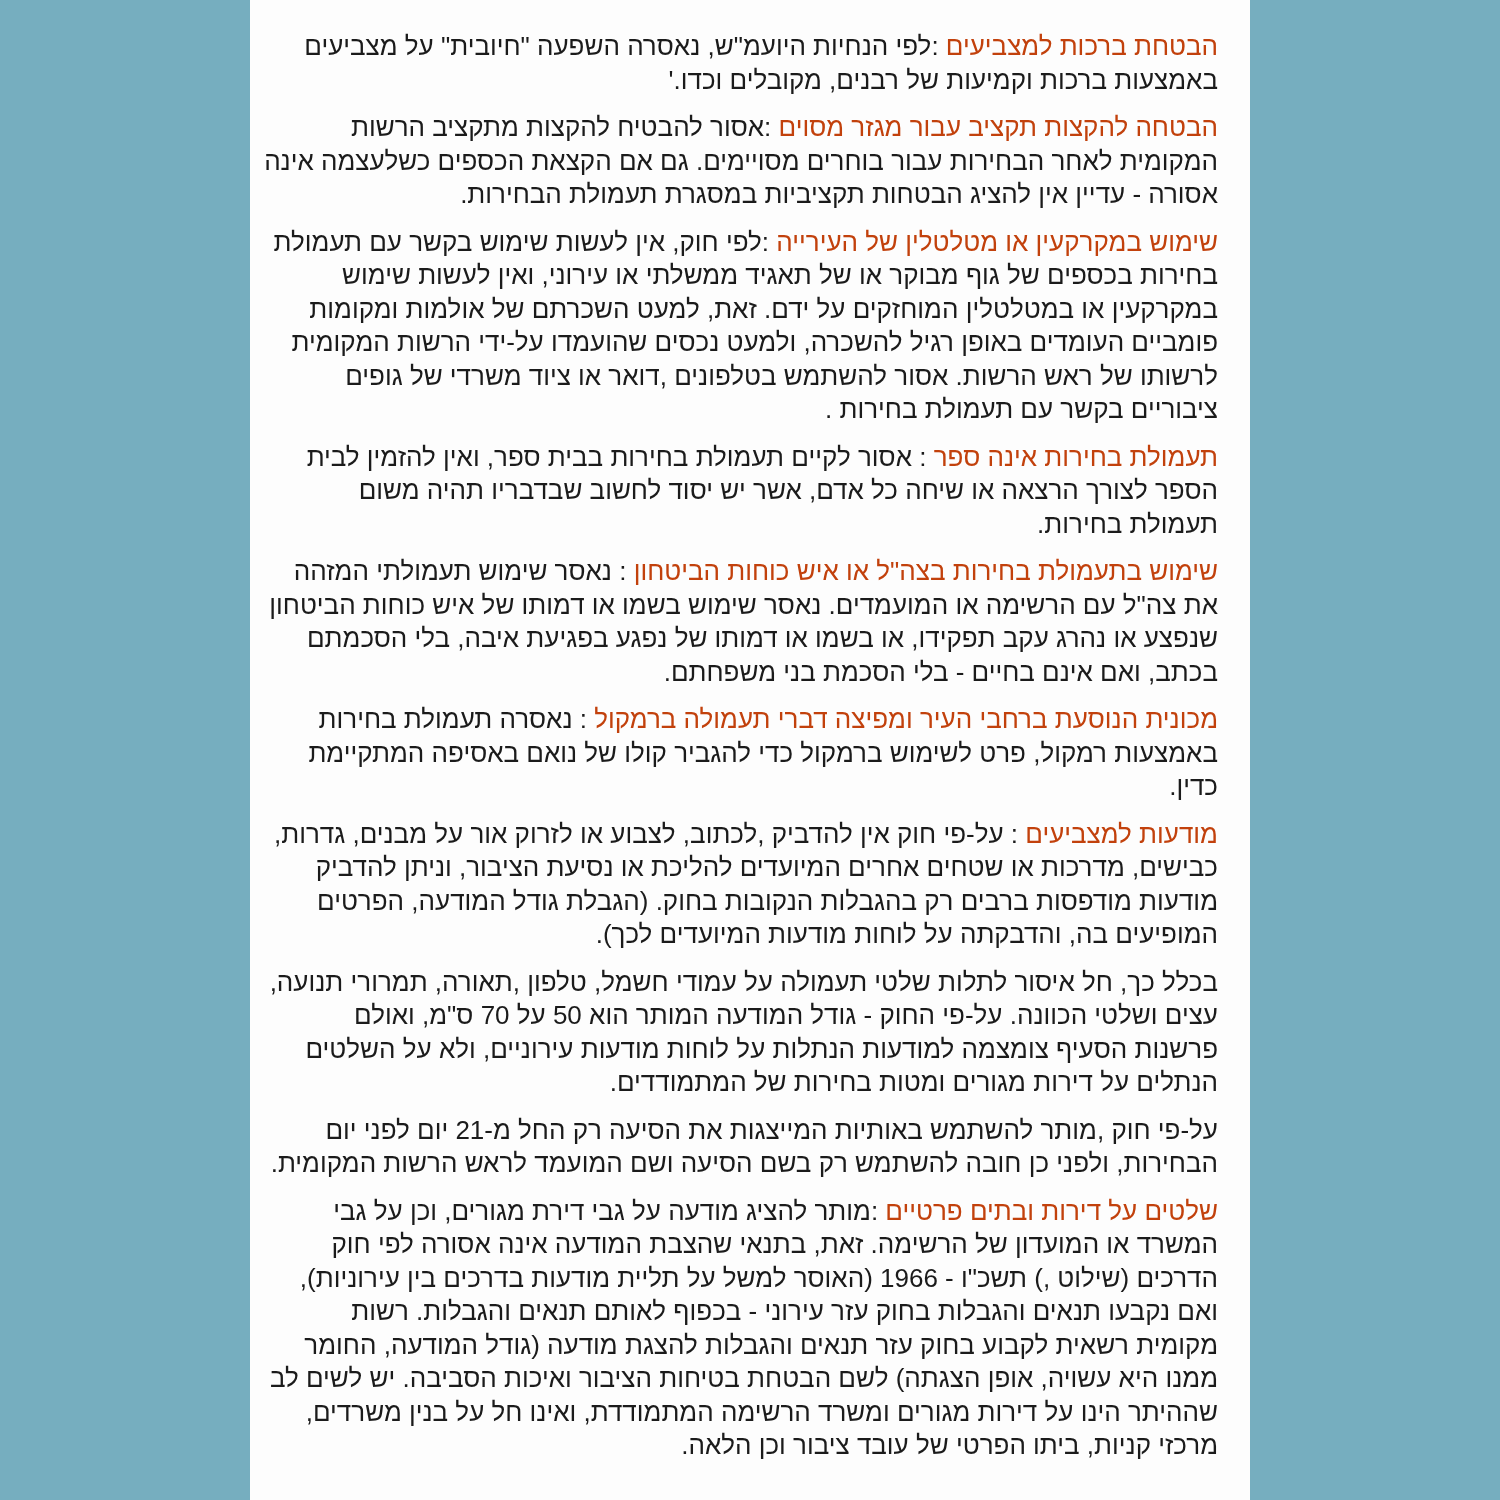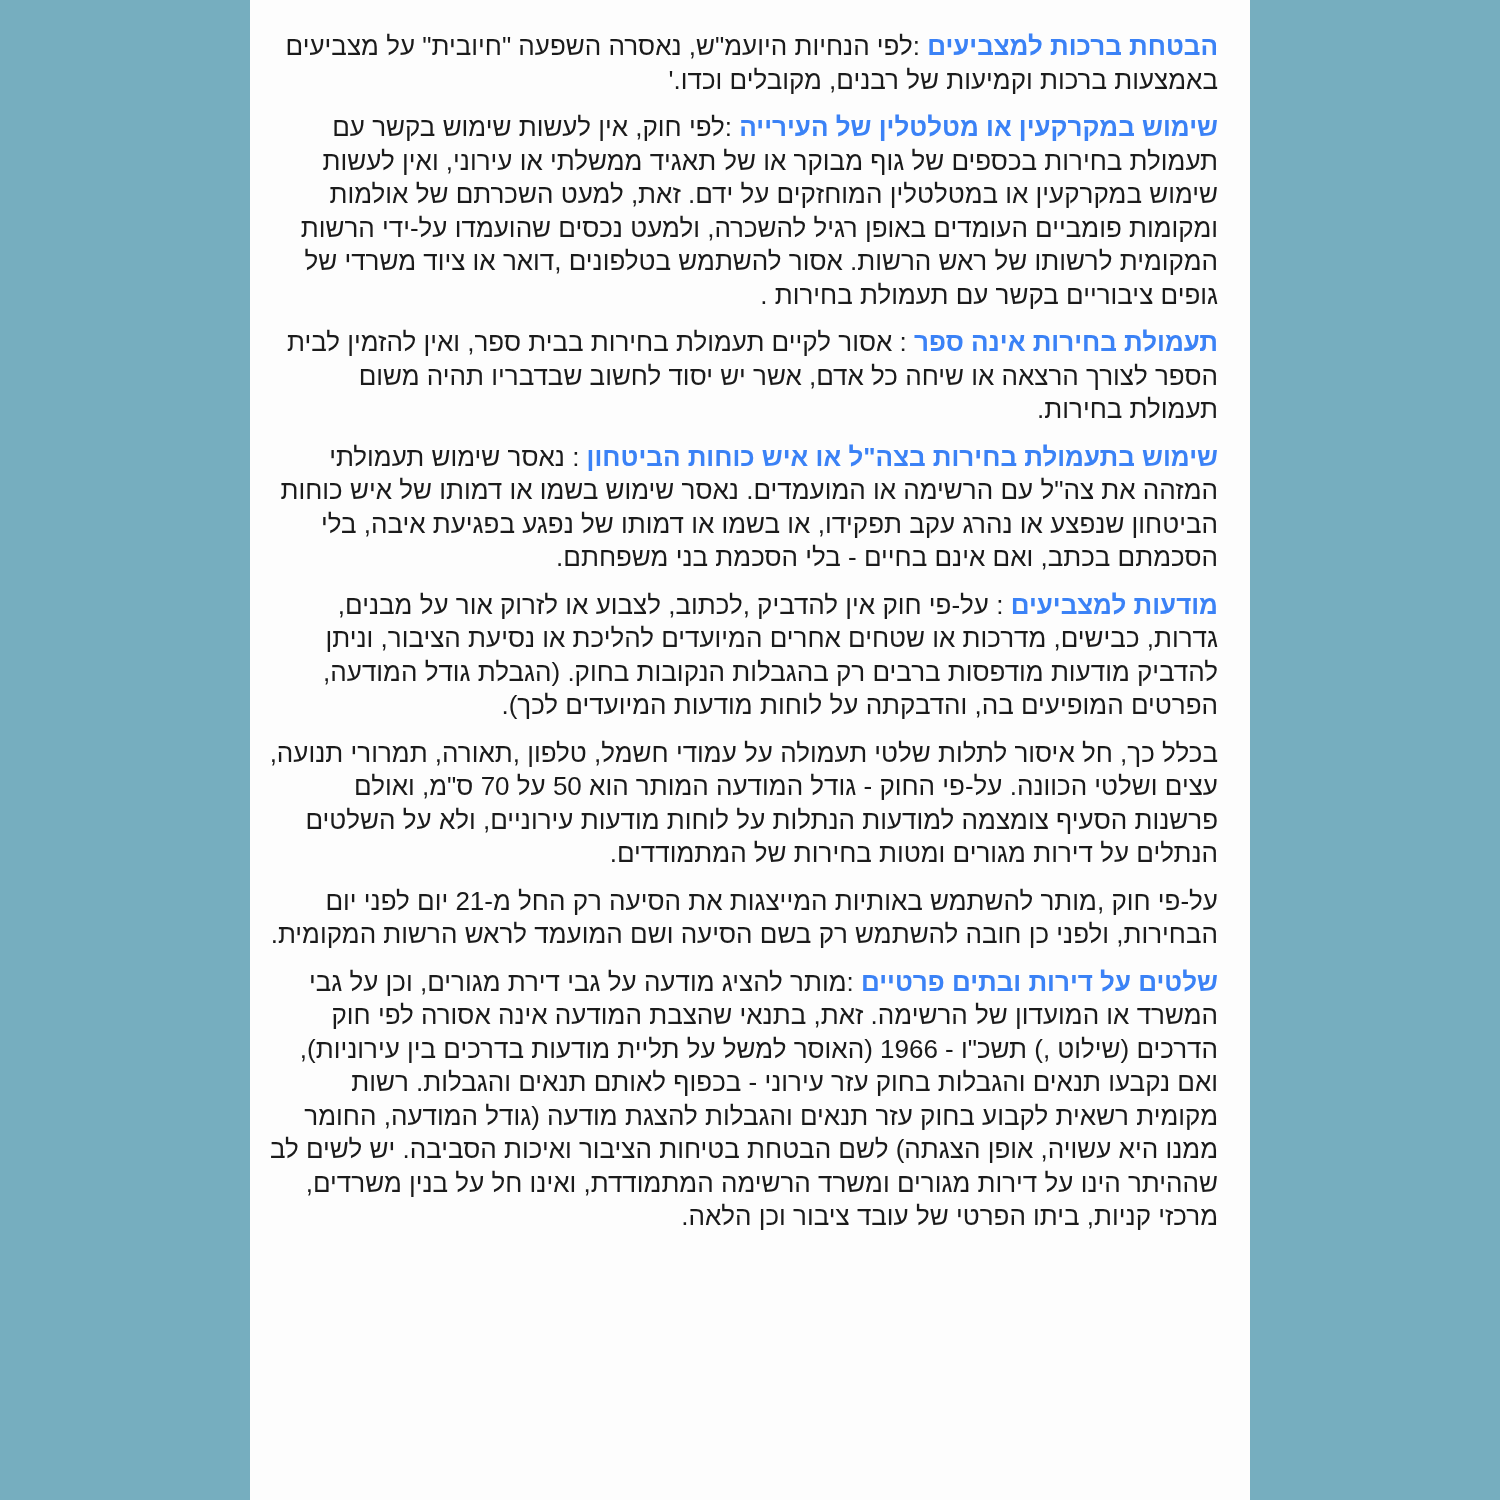--- a/index.html
+++ b/index.html
@@ -35,8 +35,8 @@
     margin: 0 0 14px 0;
   }
   .para-header {
-    font-weight: bold;
-    color: #3b82f6;
+    font-weight: normal;
+    color: #c2410c;
     text-align: center;
   }
   

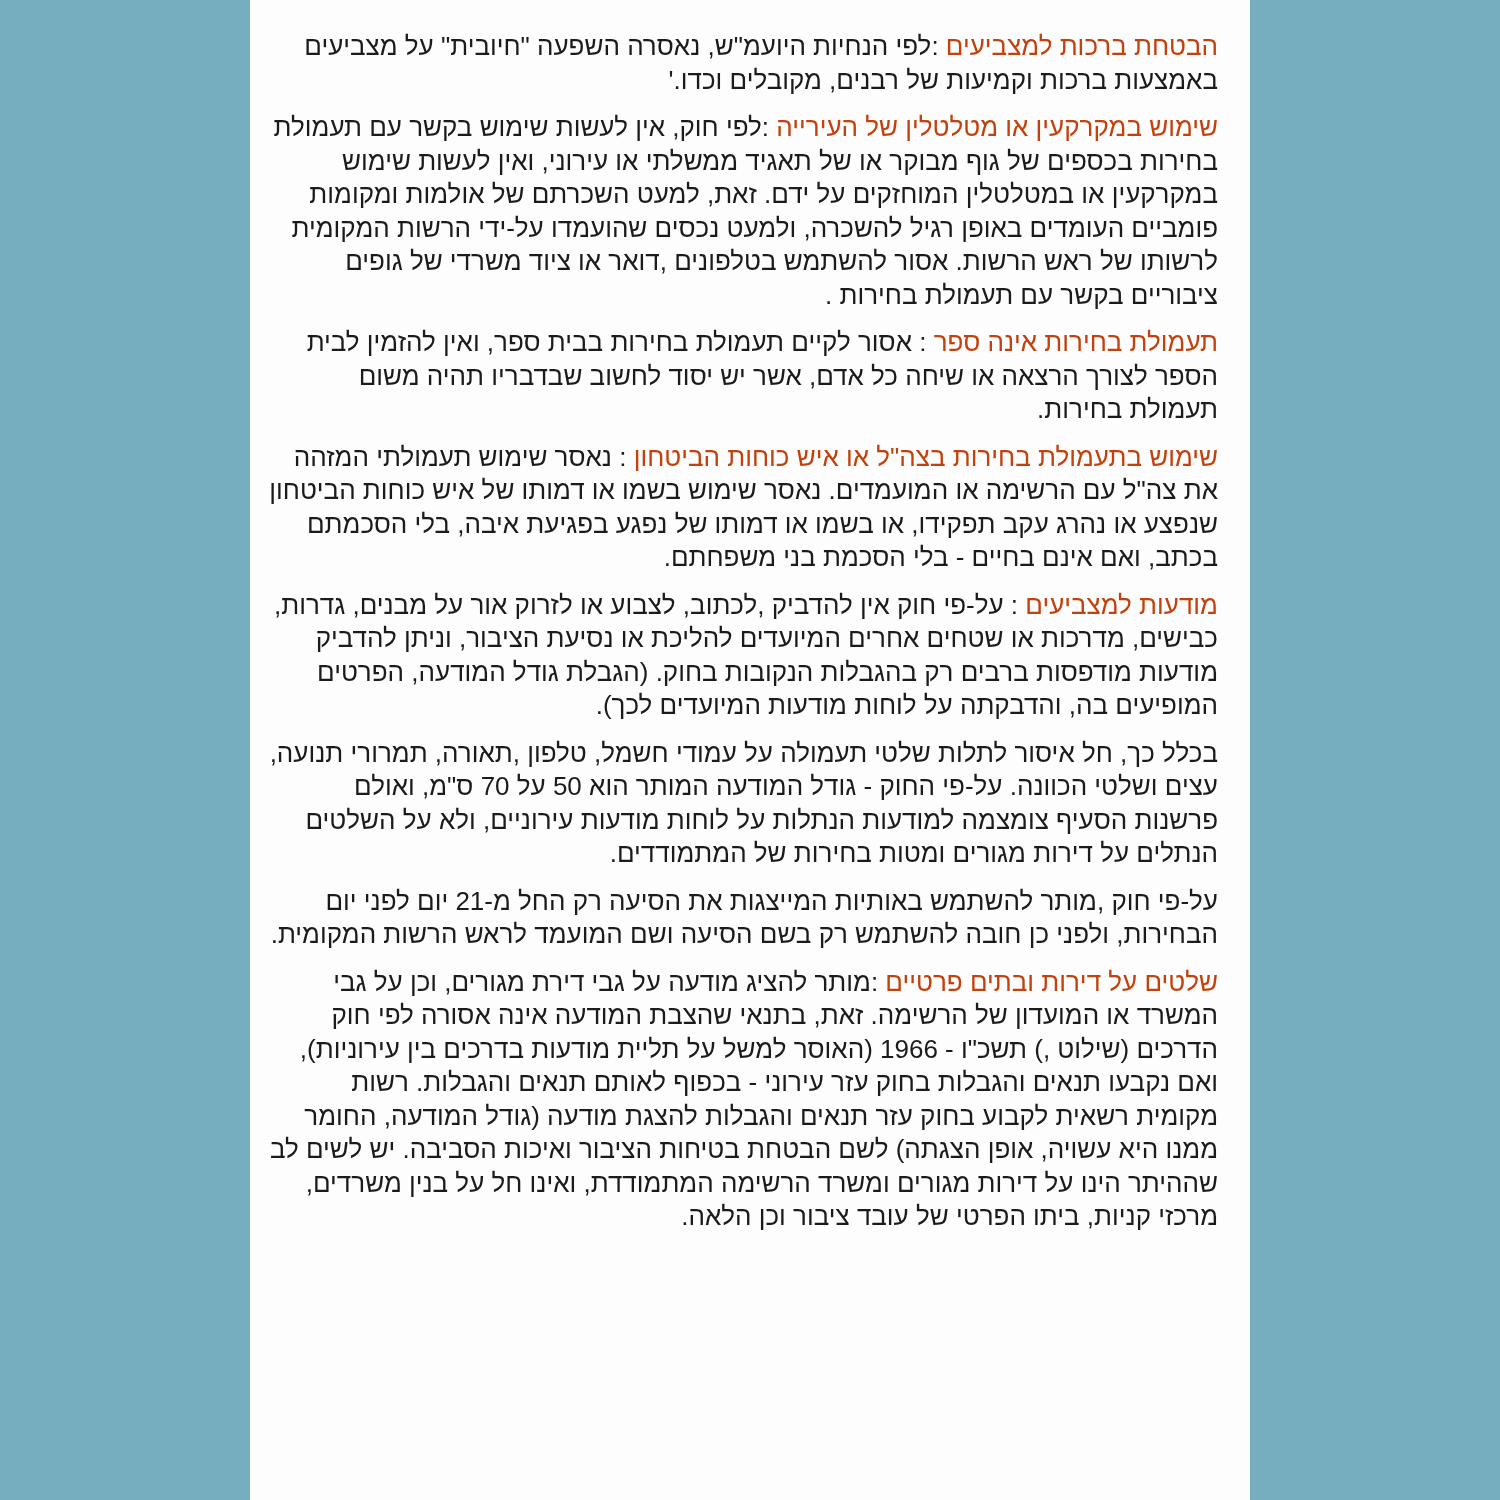--- a/index.html
+++ b/index.html
@@ -51,6 +51,7 @@
   <div class="content" dir="rtl">
   <p class="para"><strong class="para-header">הבטחת ברכות למצביעים</strong><span class="para-body">:לפי הנחיות היועמ"ש, נאסרה השפעה "חיובית" על מצביעים באמצעות ברכות וקמיעות של רבנים, מקובלים וכדו.'</span></p>
 
+  <p class="para"><strong class="para-header">הבטחה להקצות תקציב עבור מגזר מסוים</strong><span class="para-body">:אסור להבטיח להקצות מתקציב הרשות המקומית לאחר הבחירות עבור בוחרים מסויימים. גם אם הקצאת הכספים כשלעצמה אינה אסורה - עדיין אין להציג הבטחות תקציביות במסגרת תעמולת הבחירות.</span></p>
 
   <p class="para"><strong class="para-header">שימוש במקרקעין או מטלטלין של העירייה</strong><span class="para-body">:לפי חוק, אין לעשות שימוש בקשר עם תעמולת בחירות בכספים של גוף מבוקר או של תאגיד ממשלתי או עירוני, ואין לעשות שימוש במקרקעין או במטלטלין המוחזקים על ידם. זאת, למעט השכרתם של אולמות ומקומות פומביים העומדים באופן רגיל להשכרה, ולמעט נכסים שהועמדו על-ידי הרשות המקומית לרשותו של ראש הרשות. אסור להשתמש בטלפונים ,דואר או ציוד משרדי של גופים ציבוריים בקשר עם תעמולת בחירות .</span></p>
 

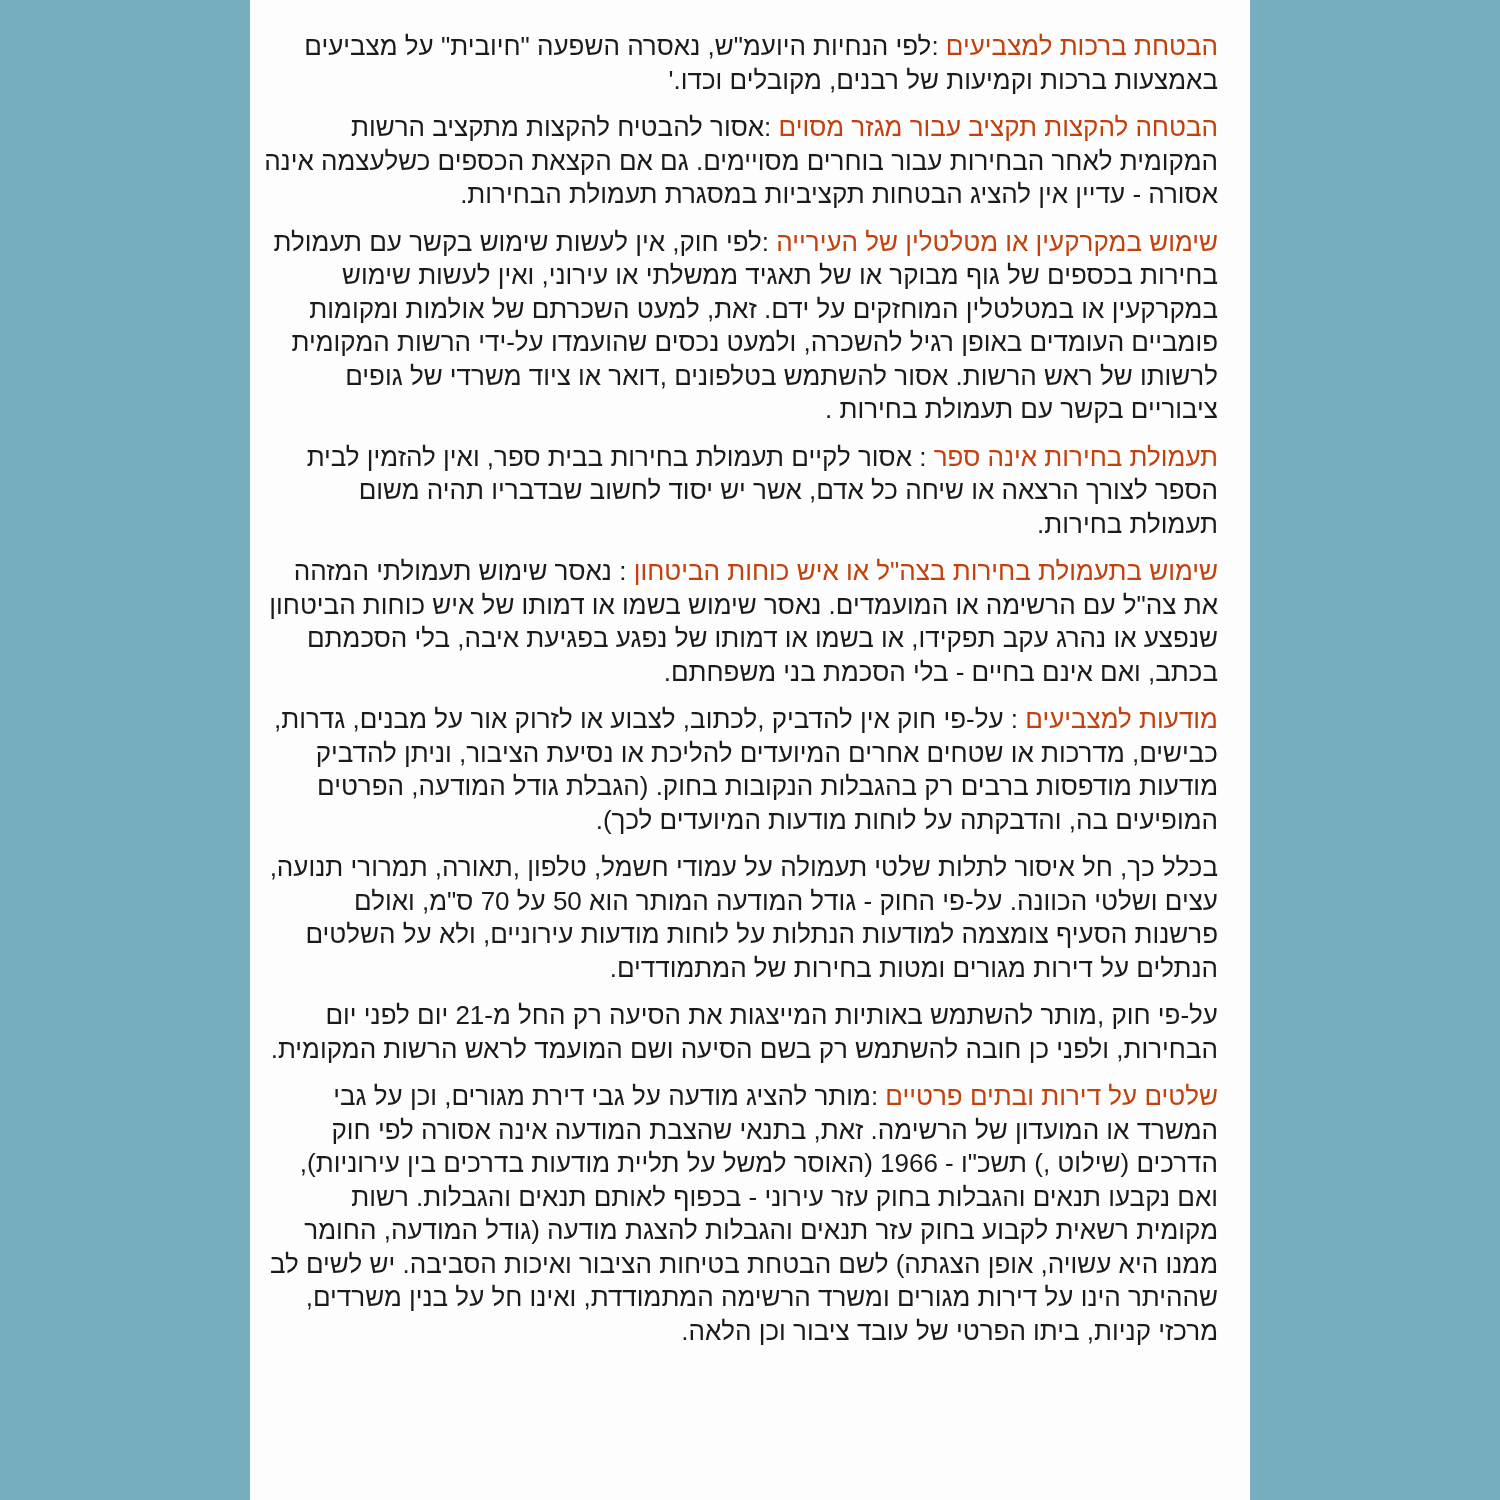--- a/index.html
+++ b/index.html
@@ -61,6 +61,7 @@
 
 
 
+  <p class="para"><strong class="para-header">מכונית הנוסעת ברחבי העיר ומפיצה דברי תעמולה ברמקול</strong><span class="para-body">: נאסרה תעמולת בחירות באמצעות רמקול, פרט לשימוש ברמקול כדי להגביר קולו של נואם באסיפה המתקיימת כדין.</span></p>
 
   <p class="para"><strong class="para-header">מודעות למצביעים</strong><span class="para-body">: על-פי חוק אין להדביק ,לכתוב, לצבוע או לזרוק אור על מבנים, גדרות, כבישים, מדרכות או שטחים אחרים המיועדים להליכת או נסיעת הציבור, וניתן להדביק מודעות מודפסות ברבים רק בהגבלות הנקובות בחוק. (הגבלת גודל המודעה, הפרטים המופיעים בה, והדבקתה על לוחות מודעות המיועדים לכך).</span></p>
 

